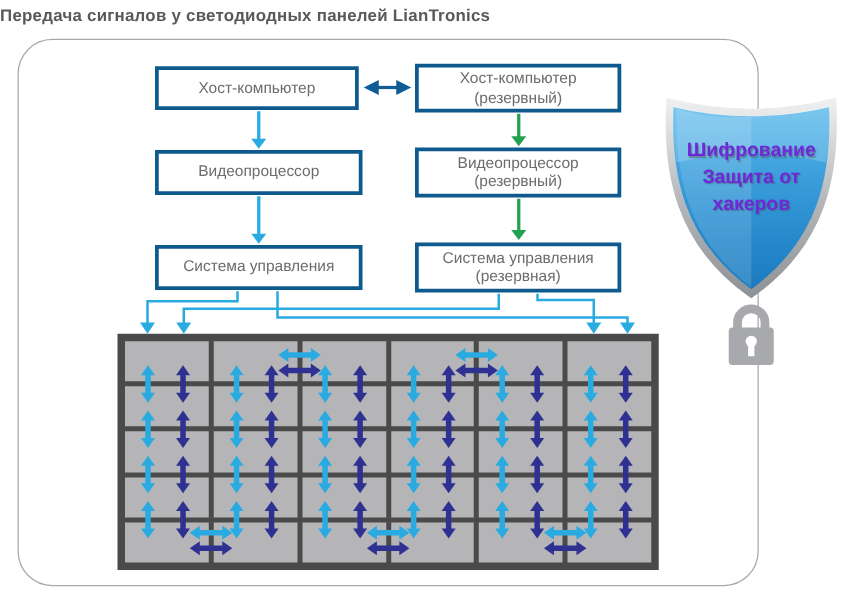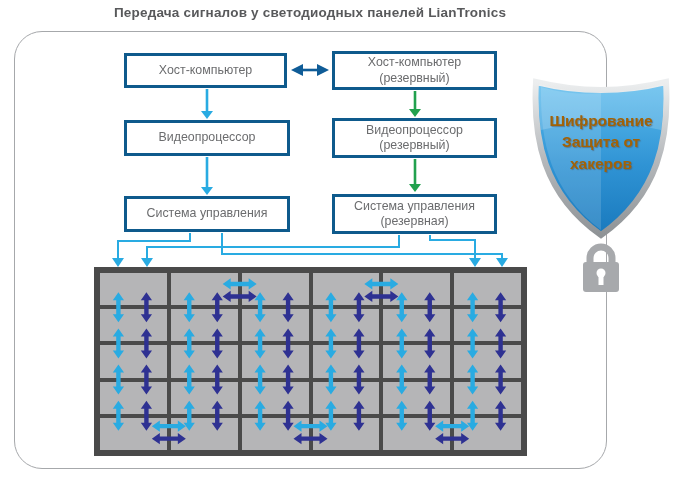--- a/index.html
+++ b/index.html
@@ -11,7 +11,7 @@
     --boxborder:#0e5a8c; --panelfill:#b5b5b7; --panelborder:#4a4a4a; --lock:#a7a9ac;
   }
   .title{
-    position:absolute;left:0;top:5px;width:620px;text-align:center;
+    position:absolute;left:0;top:5px;width:620px;
     font-size:13.5px;font-weight:bold;color:#58595b;letter-spacing:.2px;
   }
   .canvas{

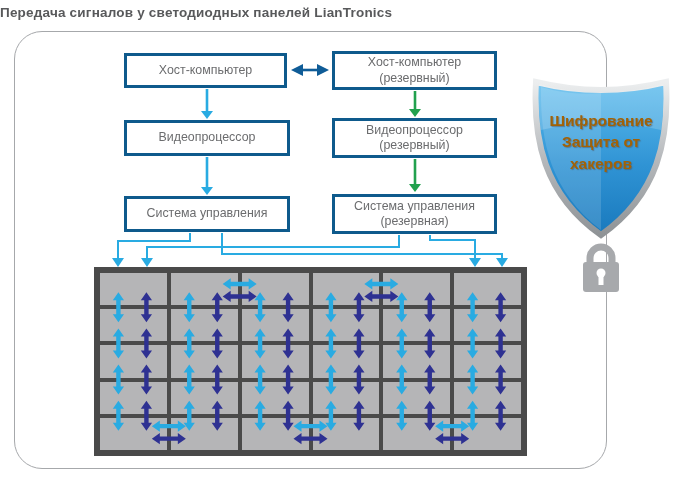--- a/index.html
+++ b/index.html
@@ -49,7 +49,7 @@
   #shield{position:absolute;left:531px;top:72px;width:140px;height:170px;z-index:6;}
   .shield-label{
     position:absolute;left:531px;top:110px;width:140px;z-index:7;text-align:center;
-    color:#a16207;font-weight:bold;font-size:15.5px;line-height:1.38;
+    color:#6d28d9;font-weight:bold;font-size:15.5px;line-height:1.38;
     white-space:pre-line;text-shadow:1px 1px 1px rgba(80,95,110,.65);
   }
   #lock{position:absolute;left:576px;top:242px;width:50px;height:56px;z-index:6;}

